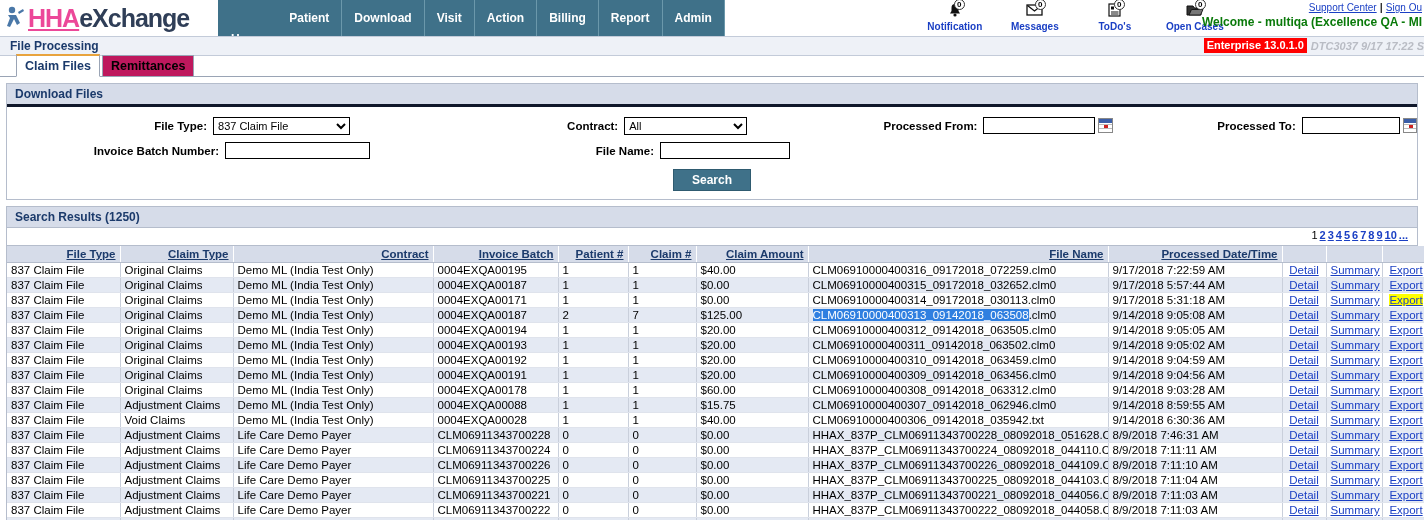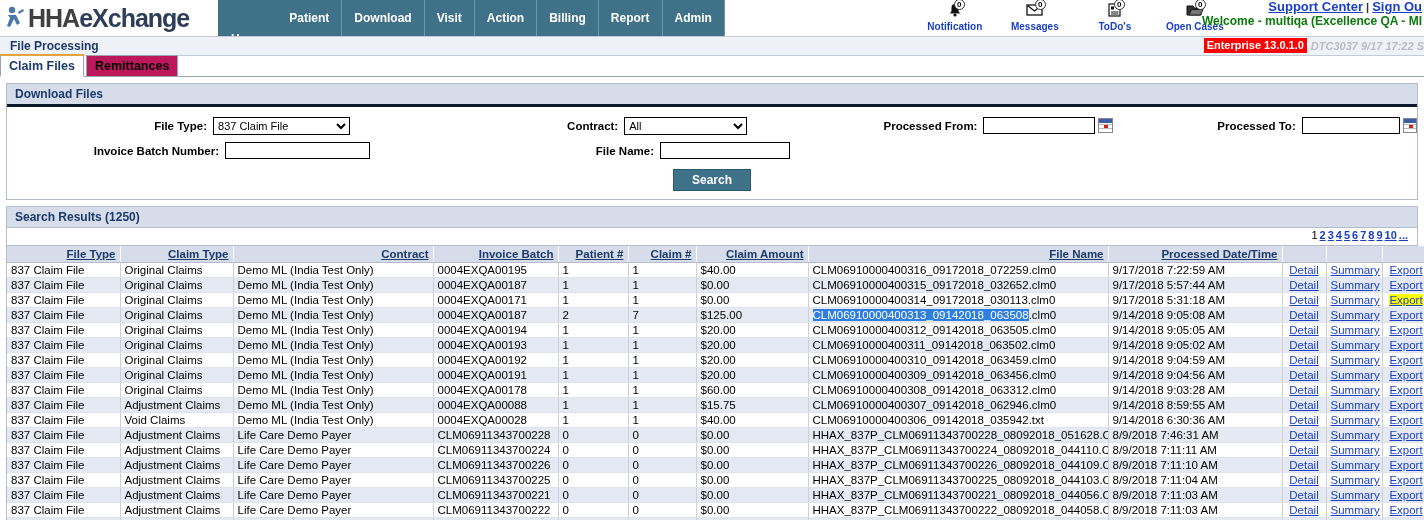--- a/index.html
+++ b/index.html
@@ -42,7 +42,7 @@
     white-space: nowrap;
     line-height: 1;
   }
-  .logo-hha { color: #404040; }
+  .logo-hha { color: #ec4899; text-decoration: underline; }
   .logo-ex { color: #2f3e57; }
 
   .mainnav {

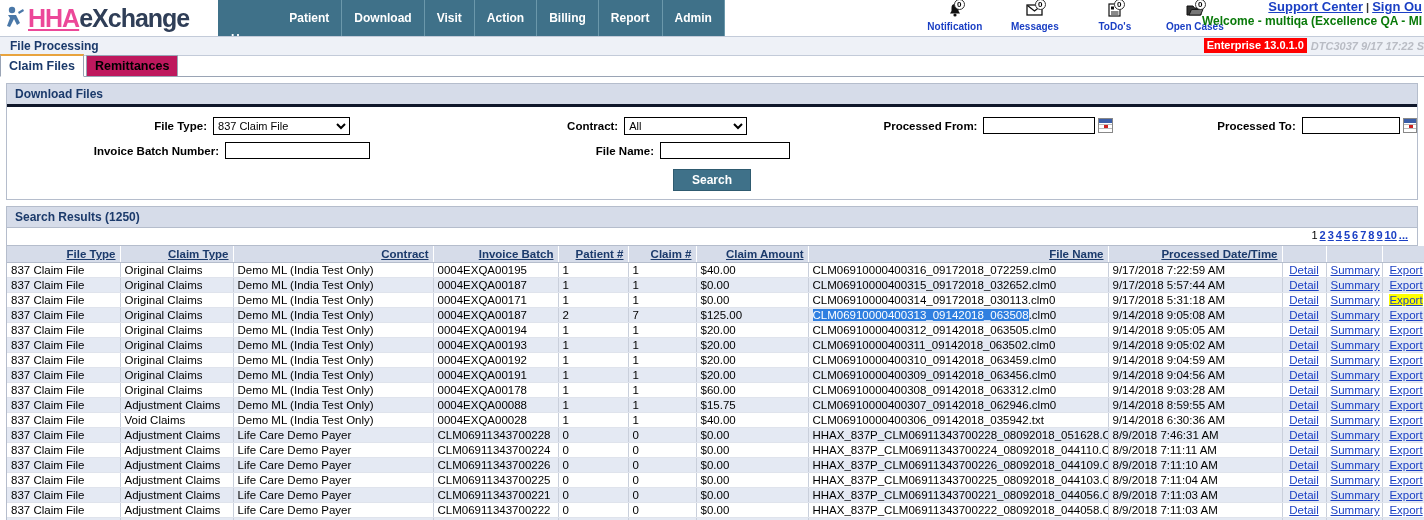--- a/index.html
+++ b/index.html
@@ -118,8 +118,8 @@
   }
   .topright a {
     color: #1a3fc4;
-    font-weight: bold;
-    font-size: 13px;
+    font-weight: normal;
+    font-size: 10px;
     text-decoration: underline;
   }
   .topright .sep { color:#333; font-weight:bold; }

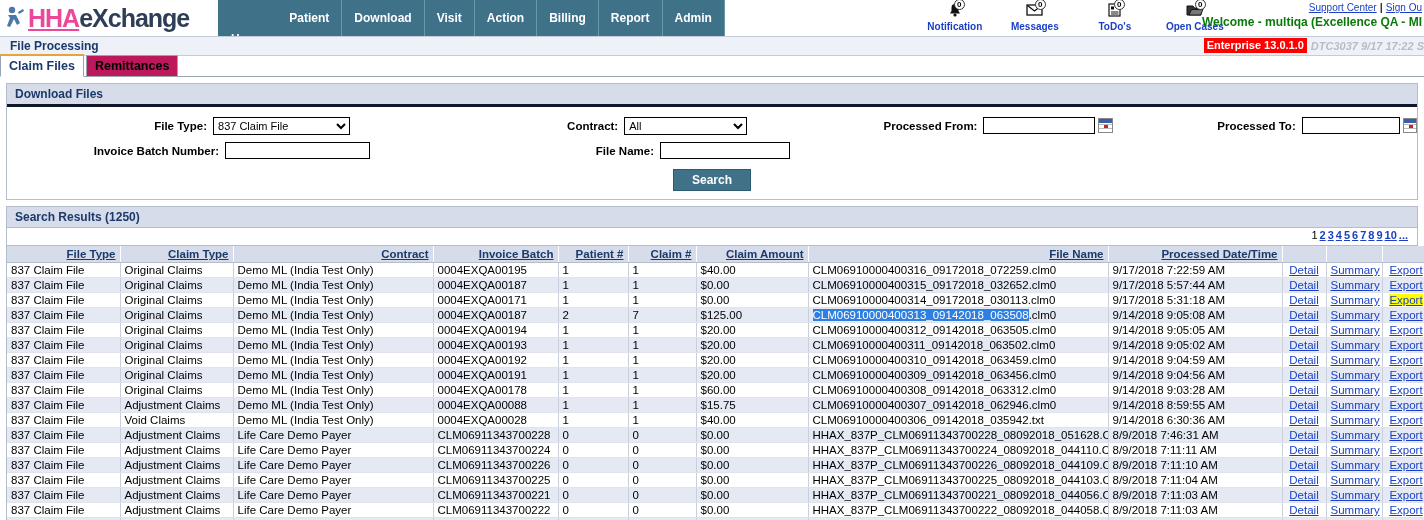--- a/index.html
+++ b/index.html
@@ -177,7 +177,7 @@
     border-bottom: 1px solid #9aa4b5;
     display: flex;
     align-items: flex-end;
-    padding-left: 0;
+    padding-left: 16px;
   }
   .tab {
     font-size: 12.5px;

